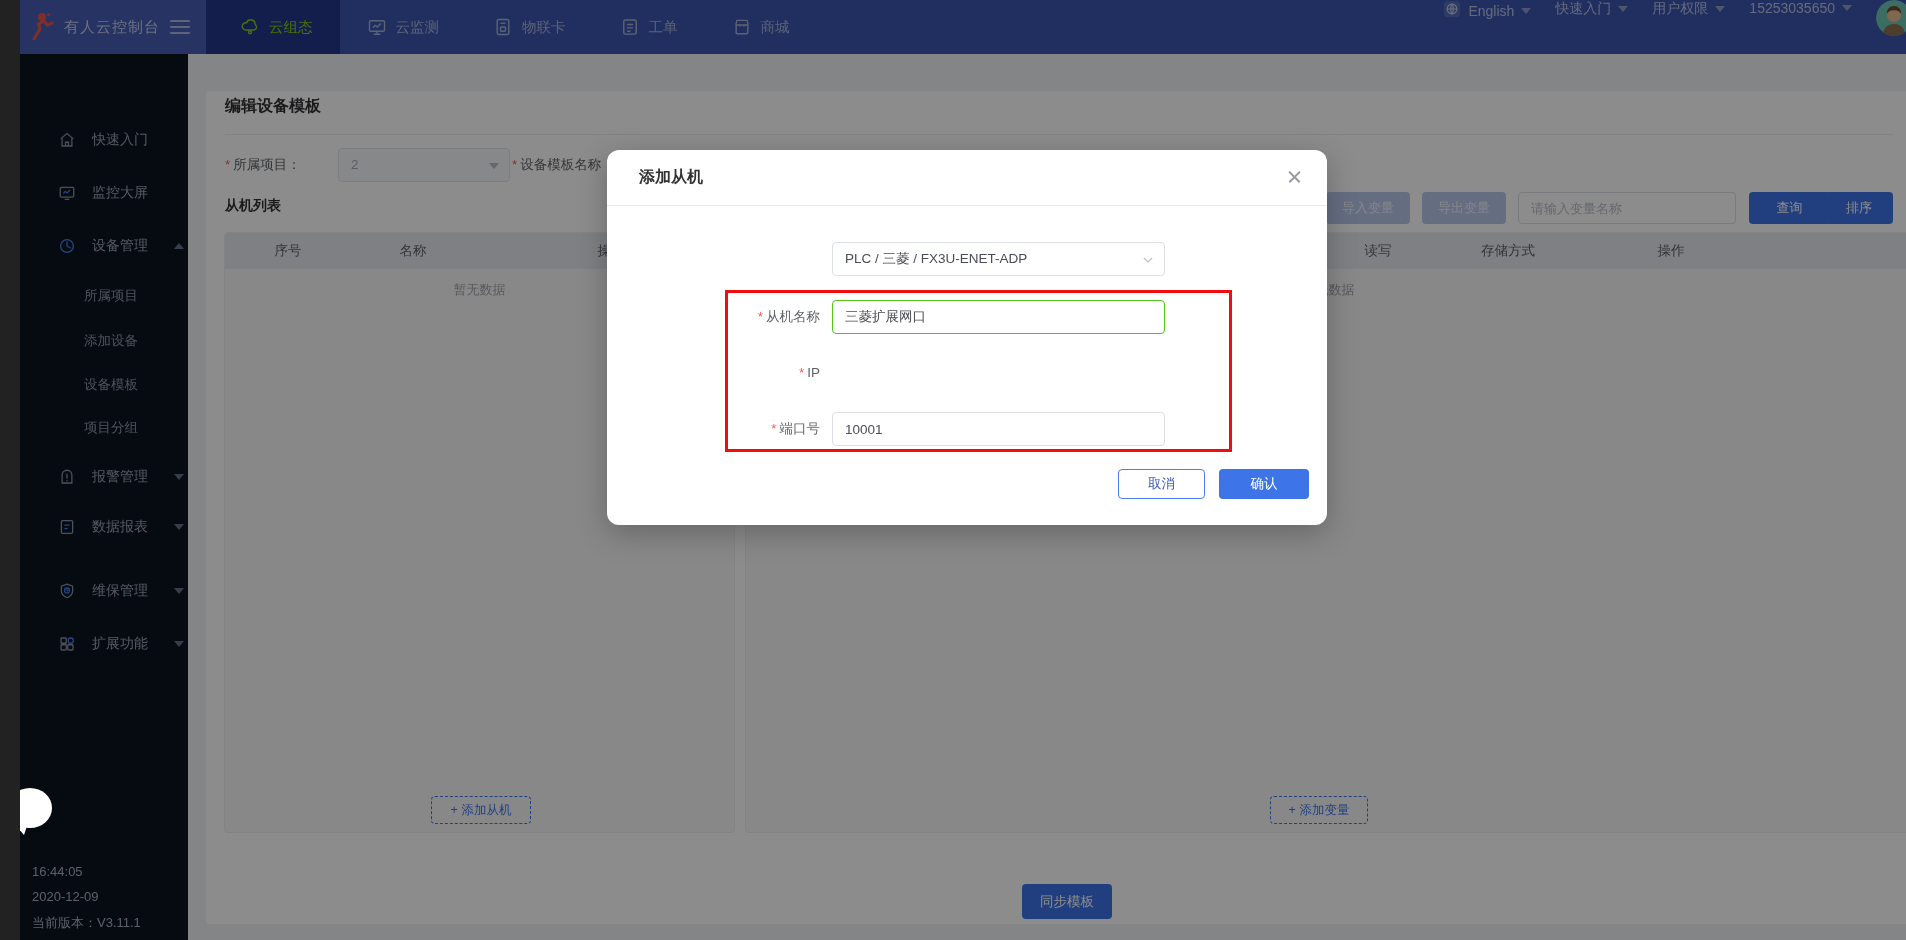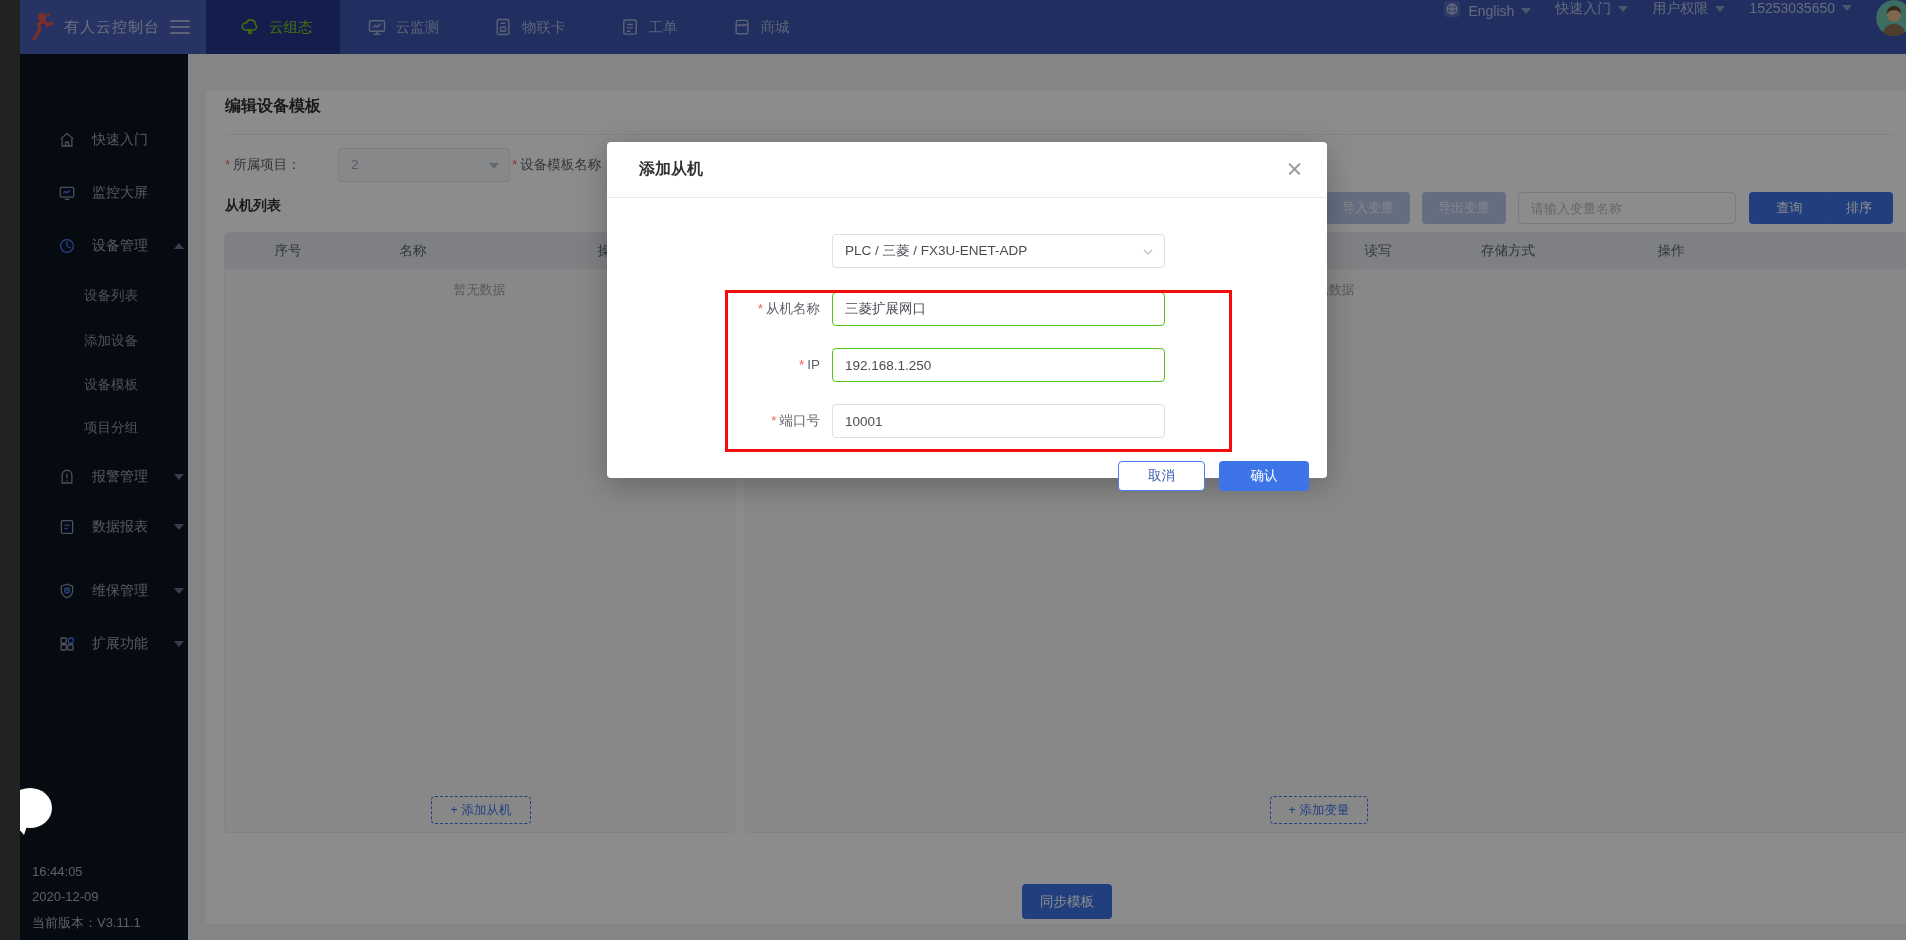--- a/index.html
+++ b/index.html
@@ -78,7 +78,7 @@
   .scrollbar-thumb { position:absolute; right:1px; top:58px; width:8px; height:180px; background:#c8c8c8; border-radius:4px; cursor:pointer; }
   
   .overlay { position:absolute; left:0; top:0; width:1906px; height:940px; background:rgba(0,0,0,0.45); z-index:50; }
-  .modal { position:absolute; left:587px; top:142px; width:720px; height:336px; background:#ffffff; border-radius:4px; box-shadow:0 8px 30px rgba(0,0,0,0.25); z-index:60; }
+  .modal { position:absolute; left:587px; top:150px; width:720px; height:375px; background:#ffffff; border-radius:12px; box-shadow:0 8px 30px rgba(0,0,0,0.25); z-index:60; }
   .modal-title { position:absolute; left:32px; top:17px; font-size:16px; font-weight:bold; color:#303133; }
   .modal-close { position:absolute; right:22px; top:17px; width:20px; height:20px; cursor:pointer; }
   .modal-close i, .modal-close b { position:absolute; left:2px; top:9px; width:15px; height:1.6px; background:#989aa1; }

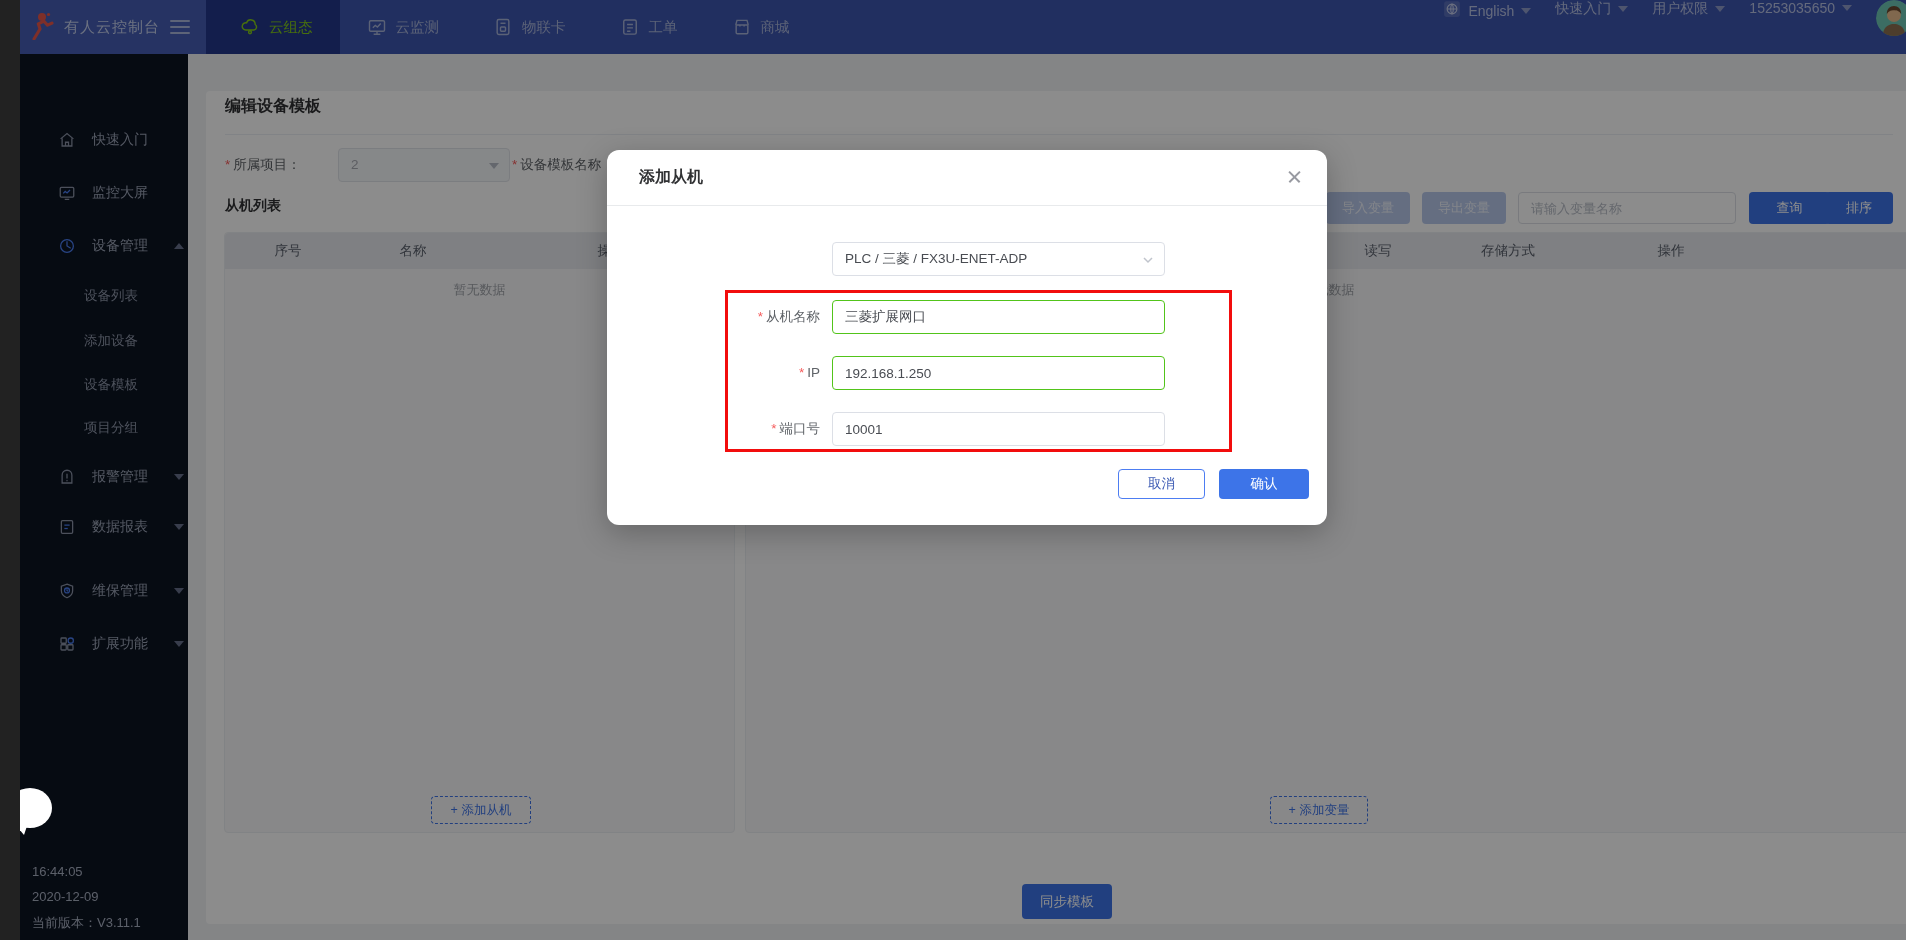--- a/index.html
+++ b/index.html
@@ -229,7 +229,7 @@
       <span class="sb-arrow-up"></span>
     </div>
     <div class="sb-sub" style="top:233px">
-      <span class="sb-label">设备列表</span>
+      <span class="sb-label">所属项目</span>
     </div>
     <div class="sb-sub" style="top:278px">
       <span class="sb-label">添加设备</span>

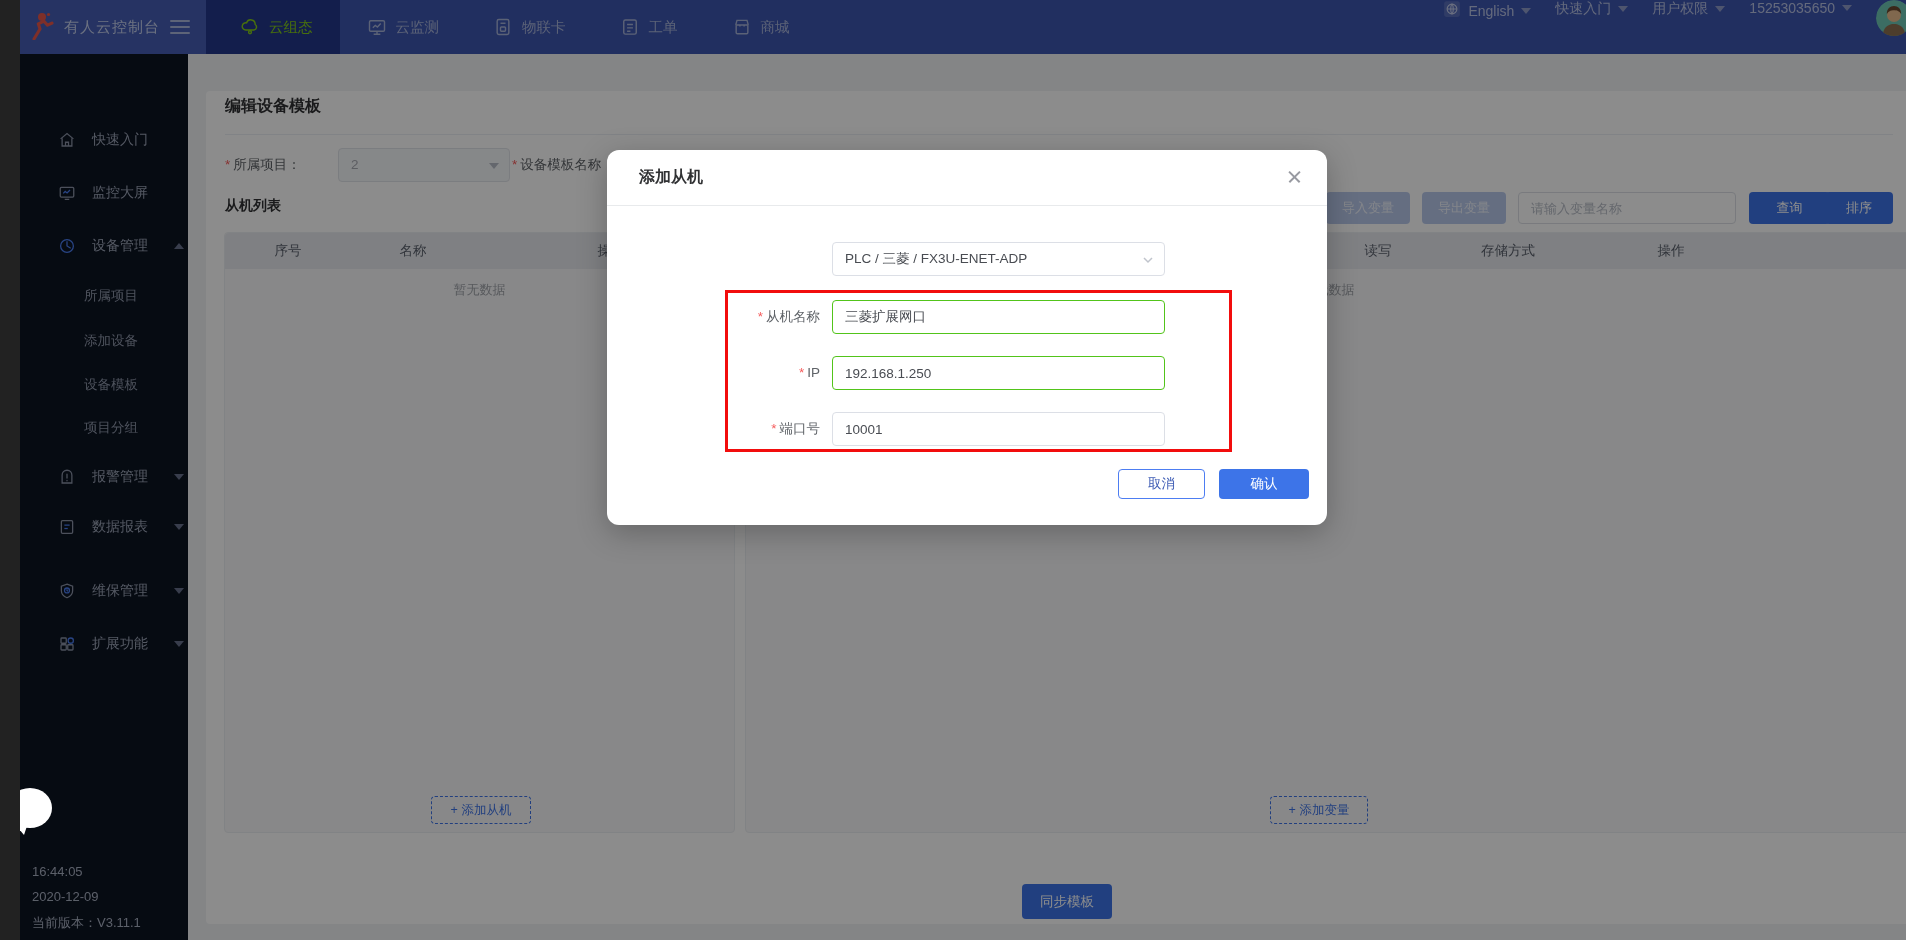--- a/index.html
+++ b/index.html
@@ -357,7 +357,6 @@
     <div class="m-row-label r3">
       <span class="req">*</span><span>IP</span>
     </div>
-    <input class="m-input green r3" type="text" value="192.168.1.250" style="">
 
     <div class="m-row-label r4">
       <span class="req">*</span><span>端口号</span>

